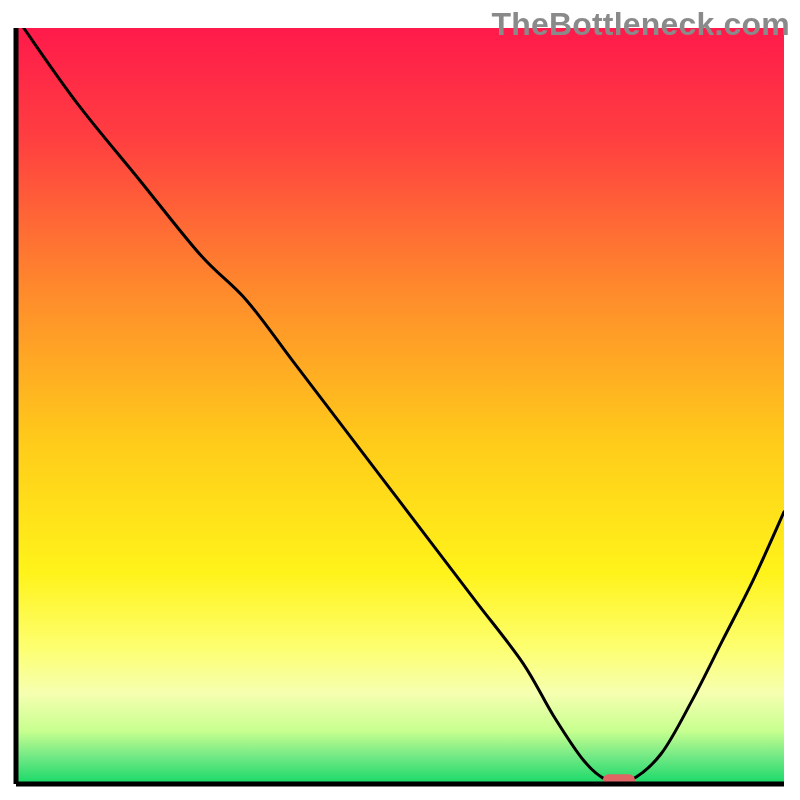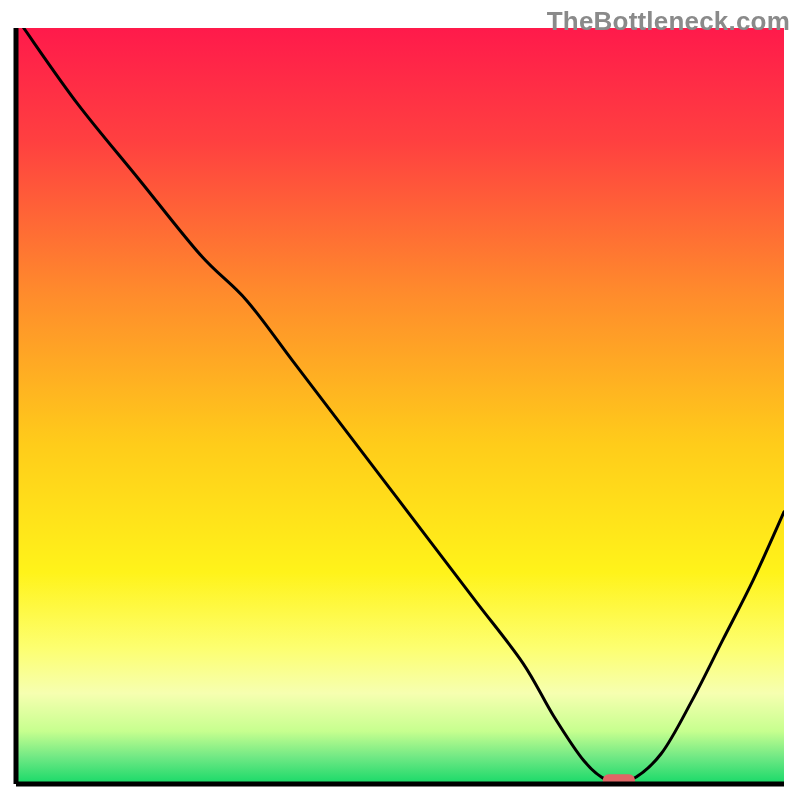--- a/index.html
+++ b/index.html
@@ -19,7 +19,7 @@
     position: absolute;
     top: 6px;
     right: 10px;
-    font-size: 26px;
+    font-size: 32px;
     font-weight: 600;
     color: #8a8a8a;
     letter-spacing: 0.2px;

